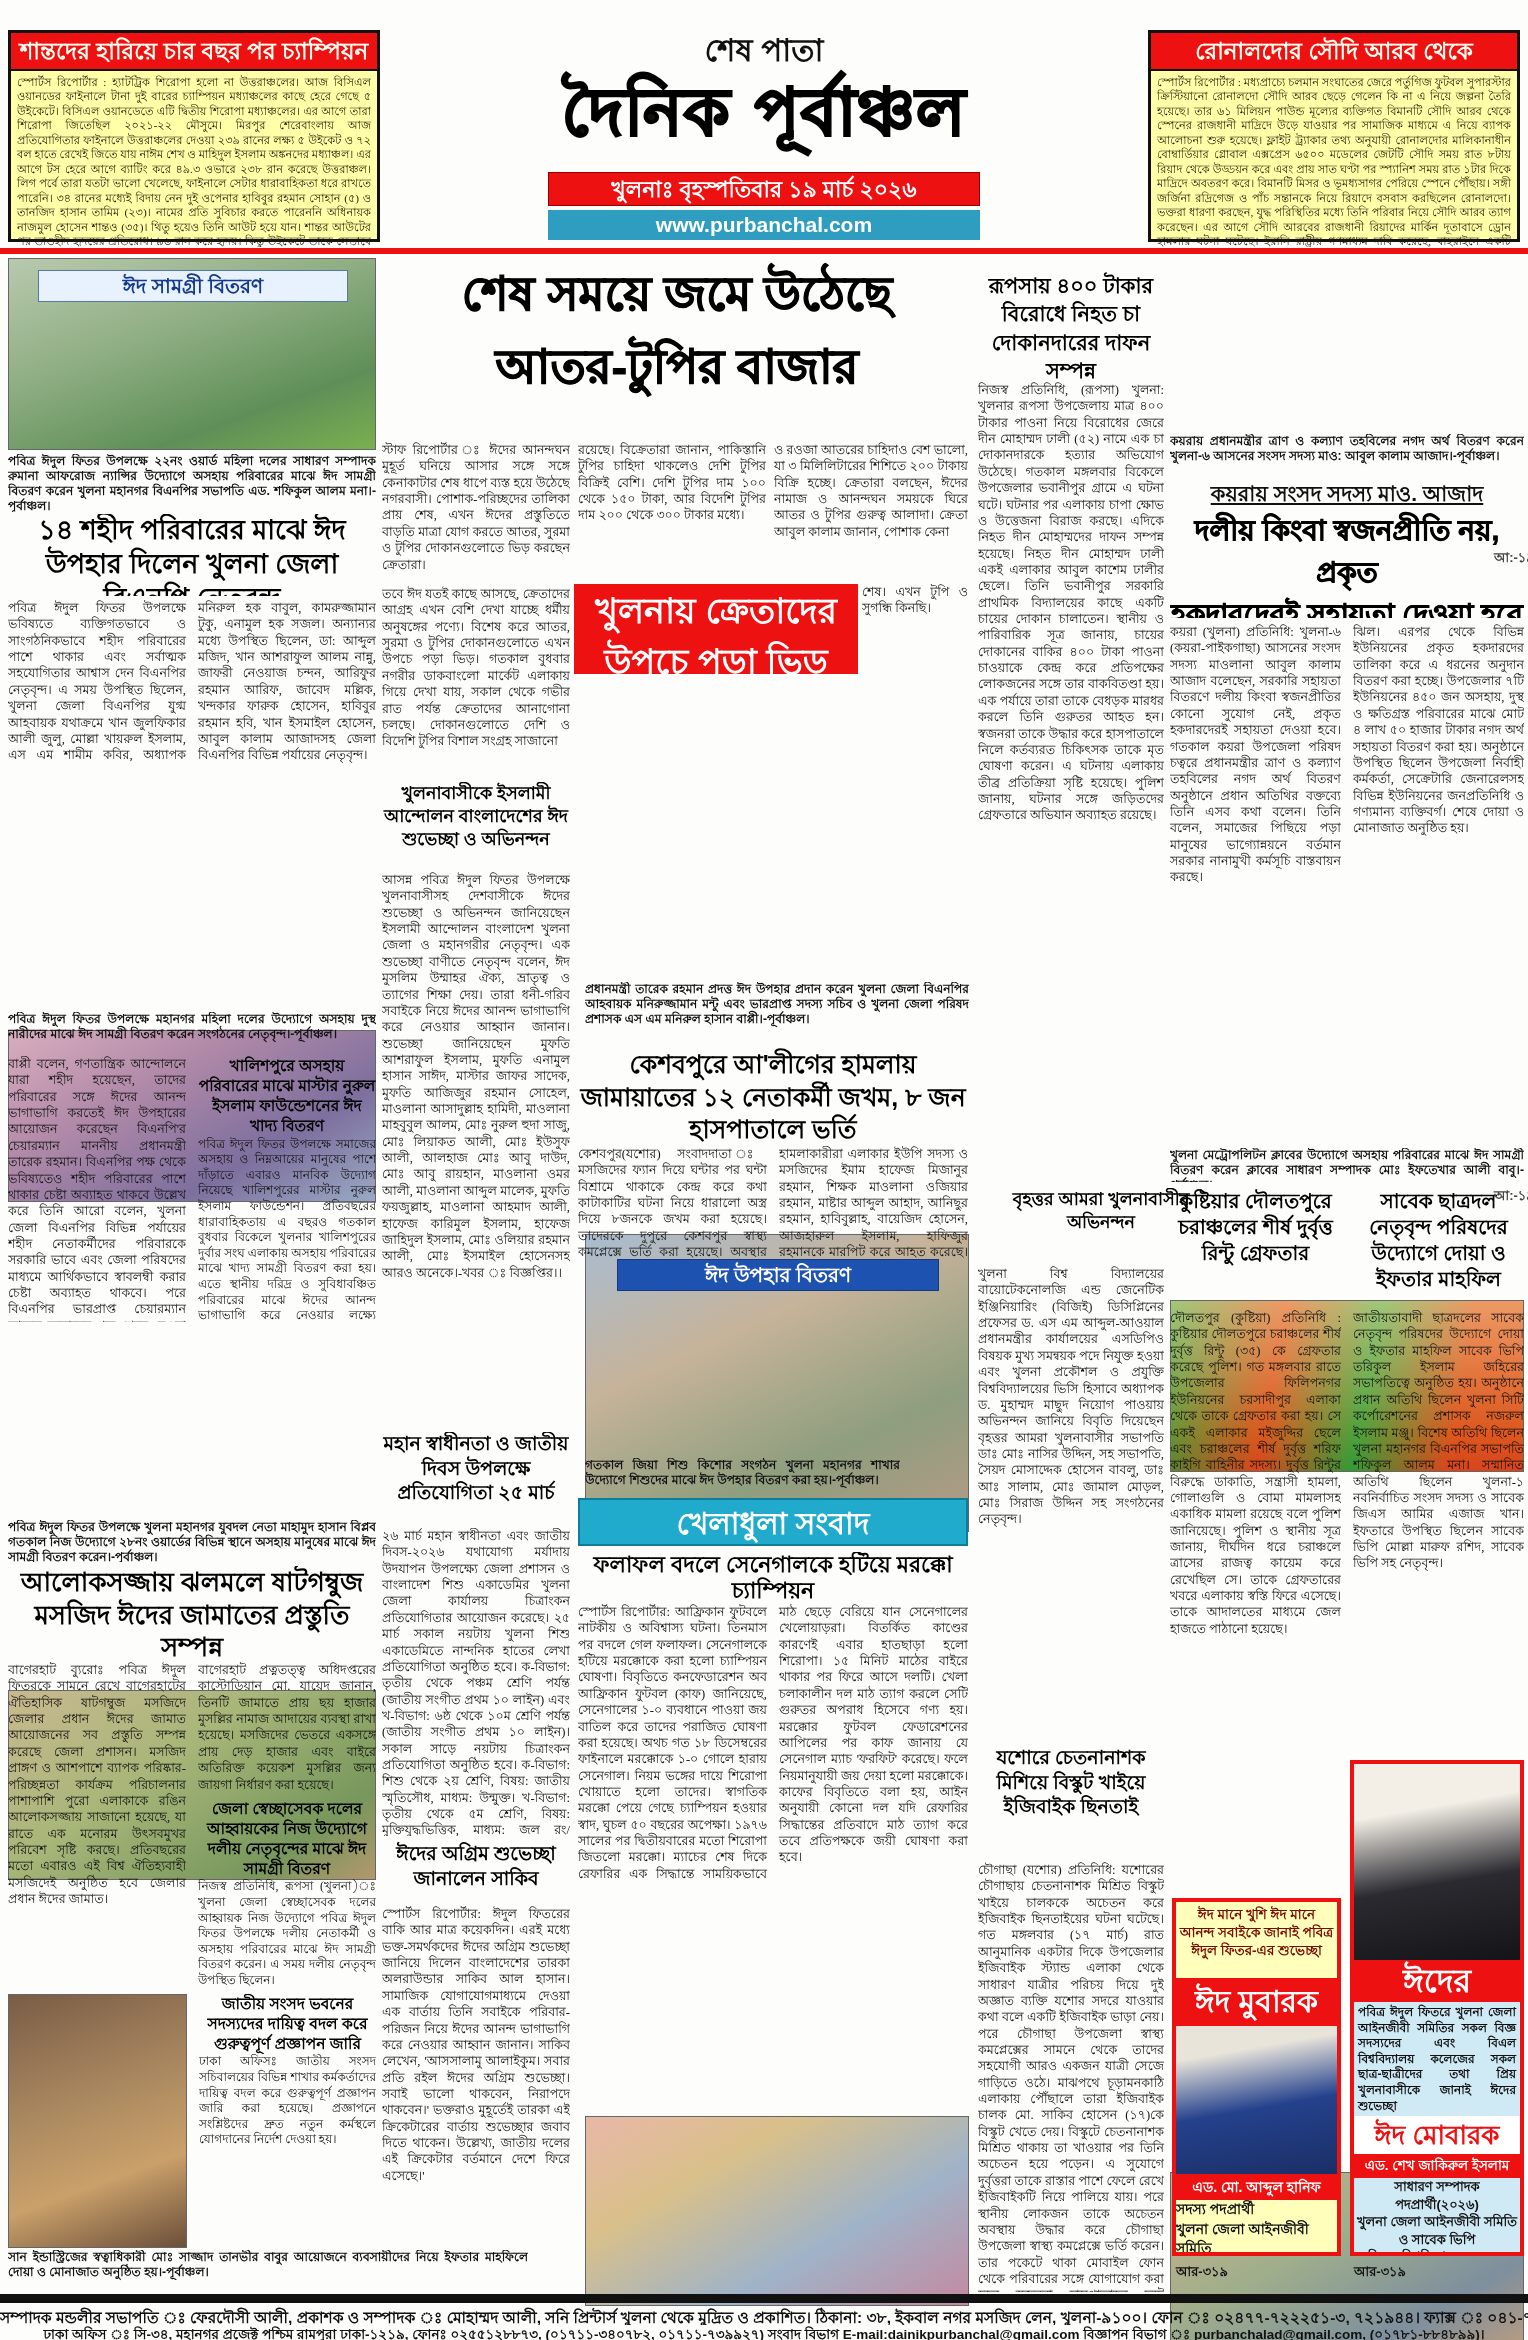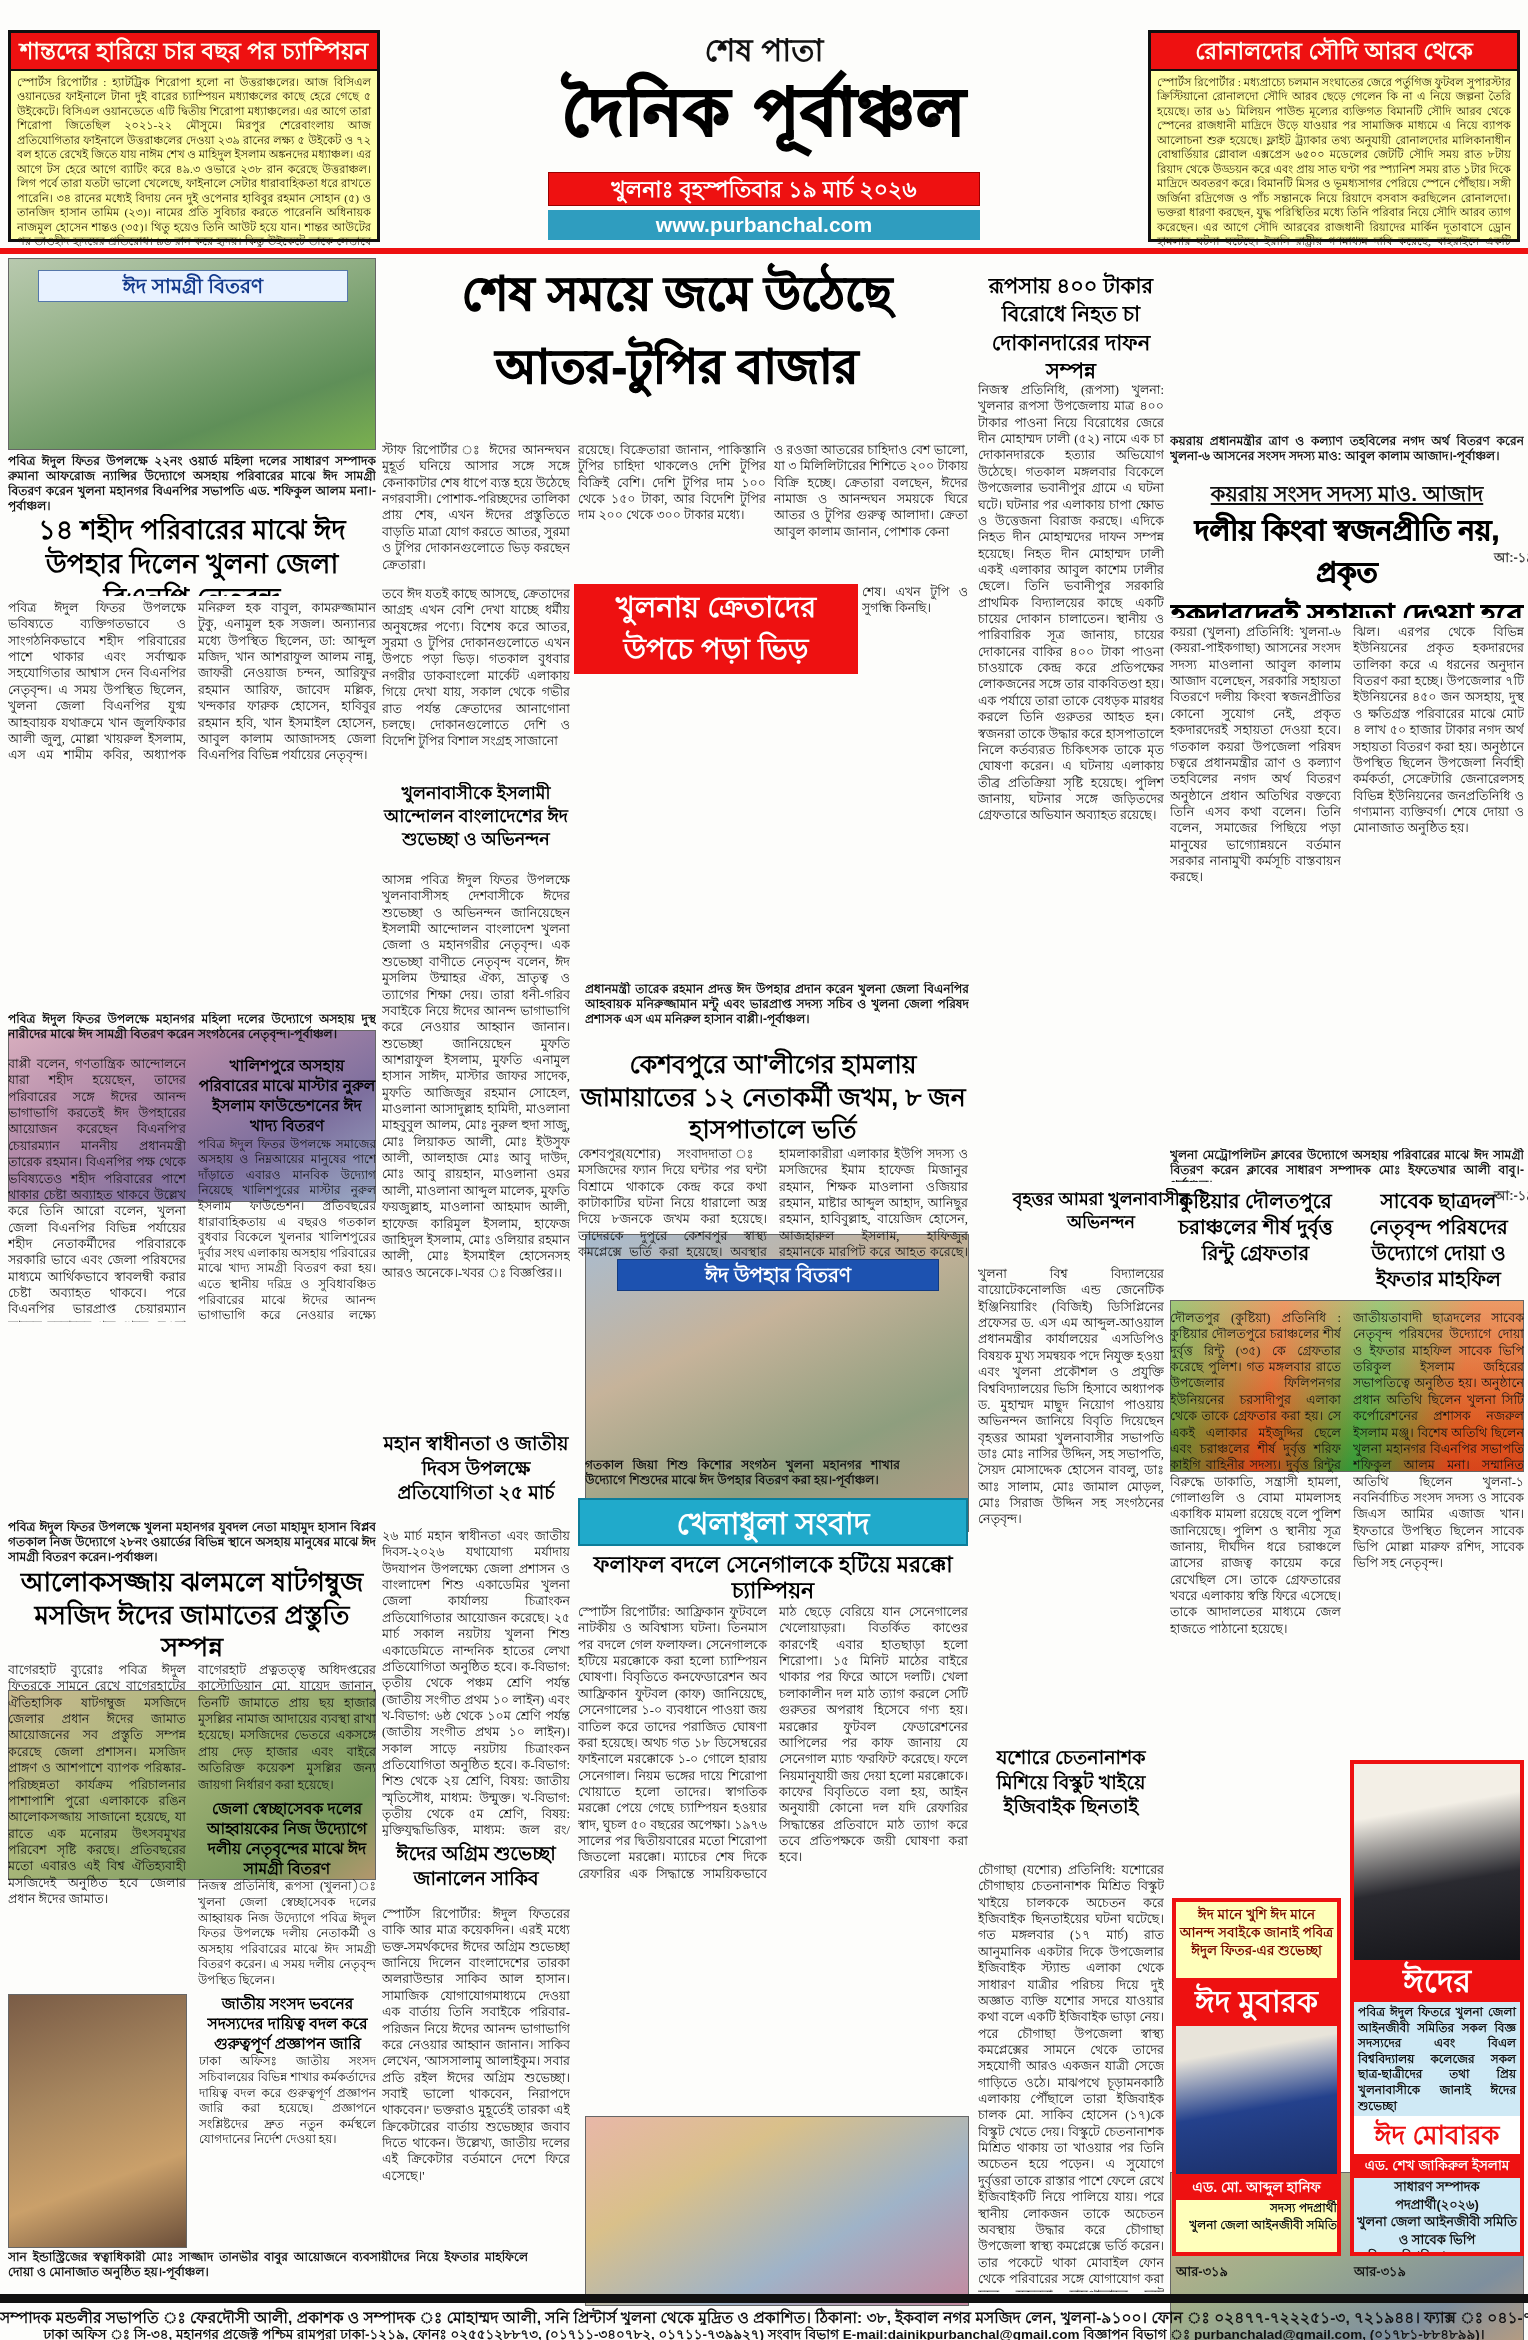--- a/index.html
+++ b/index.html
@@ -30,7 +30,7 @@
         font-weight:bold;text-align:center;font-size:20px;line-height:1.5;font-family:"Liberation Sans",sans-serif;}
   .twocol{column-count:2;column-gap:12px;}
   .redbox{background:#ee1111;color:#fff;font-family:"Liberation Sans","DejaVu Sans",sans-serif;font-weight:bold;
-        font-size:29px;line-height:1.45;text-align:center;padding:2px 0;}
+        font-size:35px;line-height:1.45;text-align:center;padding:2px 0;}
   .sportsbox{background:#20aacb;color:#fff;font-family:"Liberation Sans","DejaVu Sans",sans-serif;font-weight:bold;
         font-size:30px;text-align:center;line-height:48px;border:2px solid #0d7d99;}
   .kicker{font-family:"Liberation Sans",sans-serif;font-weight:bold;text-decoration:underline;text-align:center;font-size:21px;}

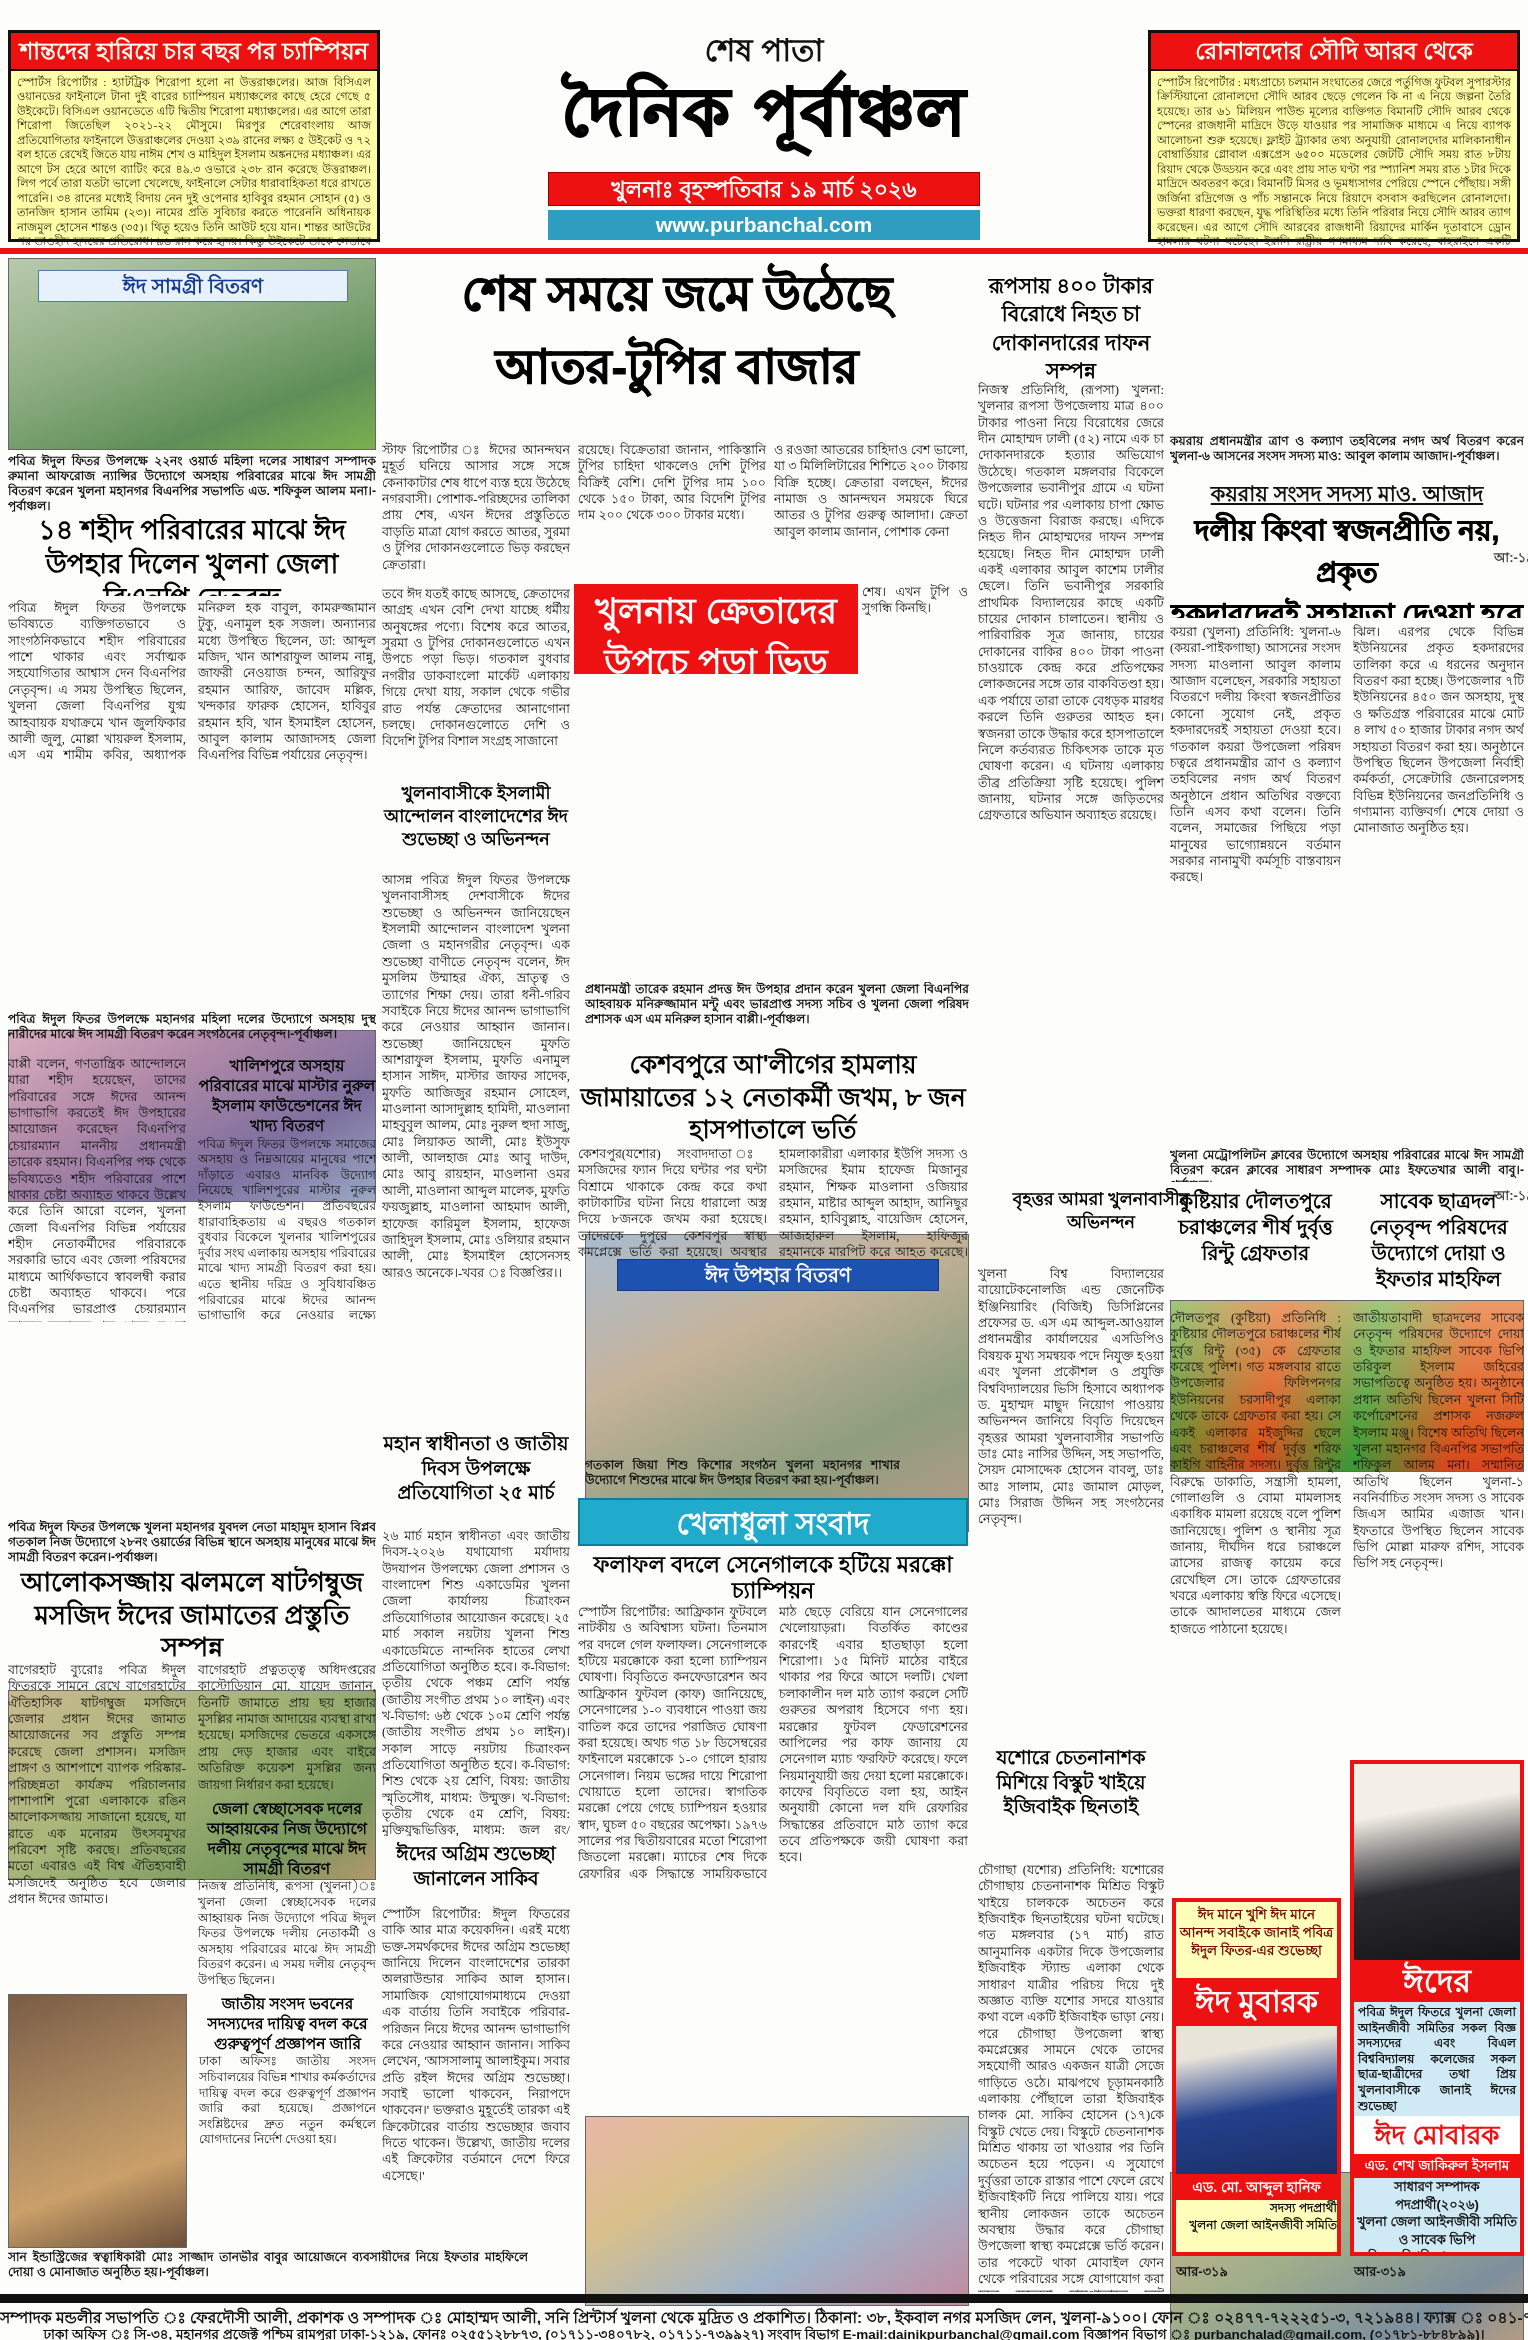--- a/index.html
+++ b/index.html
@@ -181,7 +181,7 @@
     <div class="adband" style="font-size:30px;line-height:48px;height:48px;overflow:hidden;">ঈদ মুবারক</div>
     <div class="photo" style="height:148px;border:none;background:linear-gradient(170deg,#e8e4da 20%,#24418c 55%,#1b2f66);"></div>
     <div class="adband" style="font-size:14px;line-height:26px;height:26px;overflow:hidden;">এড. মো. আব্দুল হানিফ চৌধুরী</div>
-    <div style="background:#ffffbb;color:#111;font-weight:bold;font-size:12px;text-align:right;line-height:1.4;flex:1;overflow:hidden;font-family:'Liberation Sans',sans-serif;">
+    <div style="background:#ffffbb;color:#111;font-weight:bold;font-size:14px;text-align:left;line-height:1.4;flex:1;overflow:hidden;font-family:'Liberation Sans',sans-serif;">
       <div>সদস্য পদপ্রার্থী</div>
       <div>খুলনা জেলা আইনজীবী সমিতি</div>
     </div>

